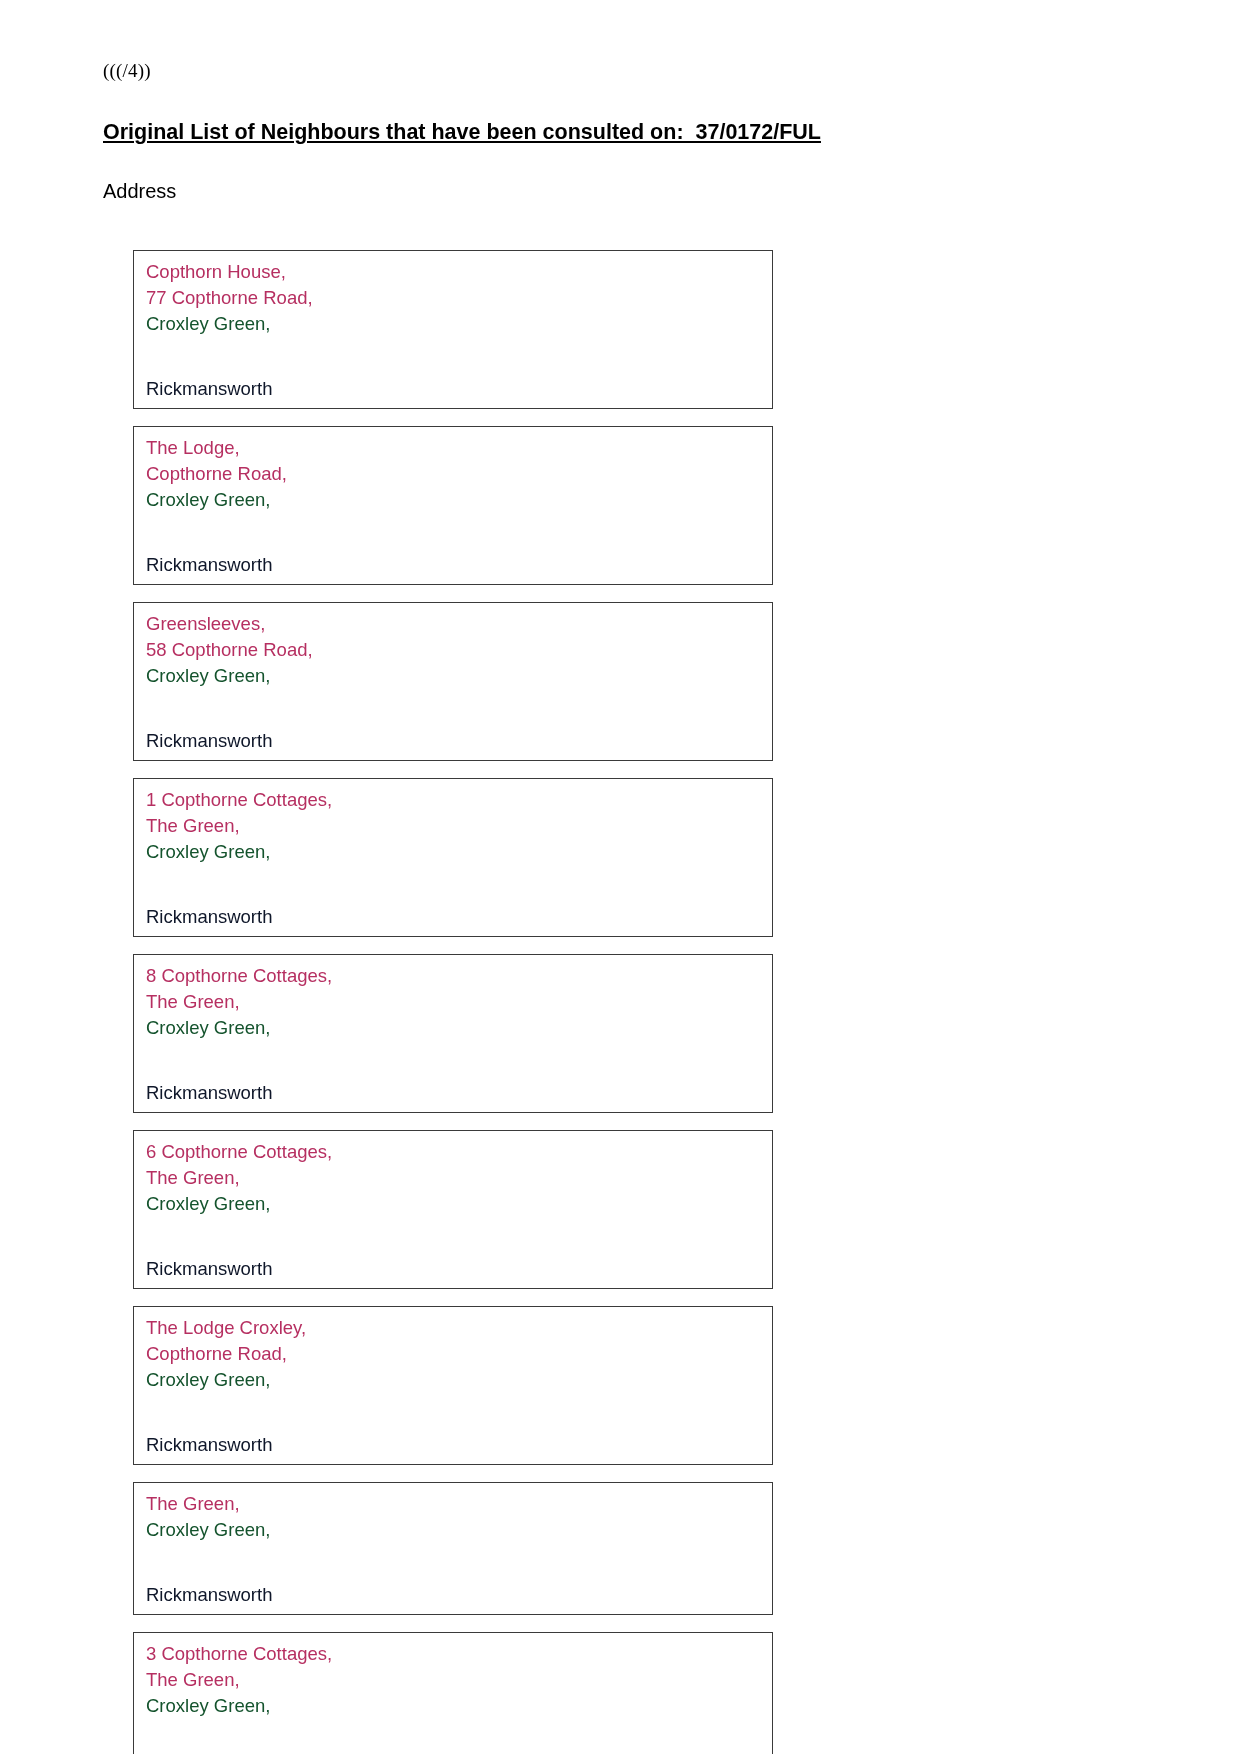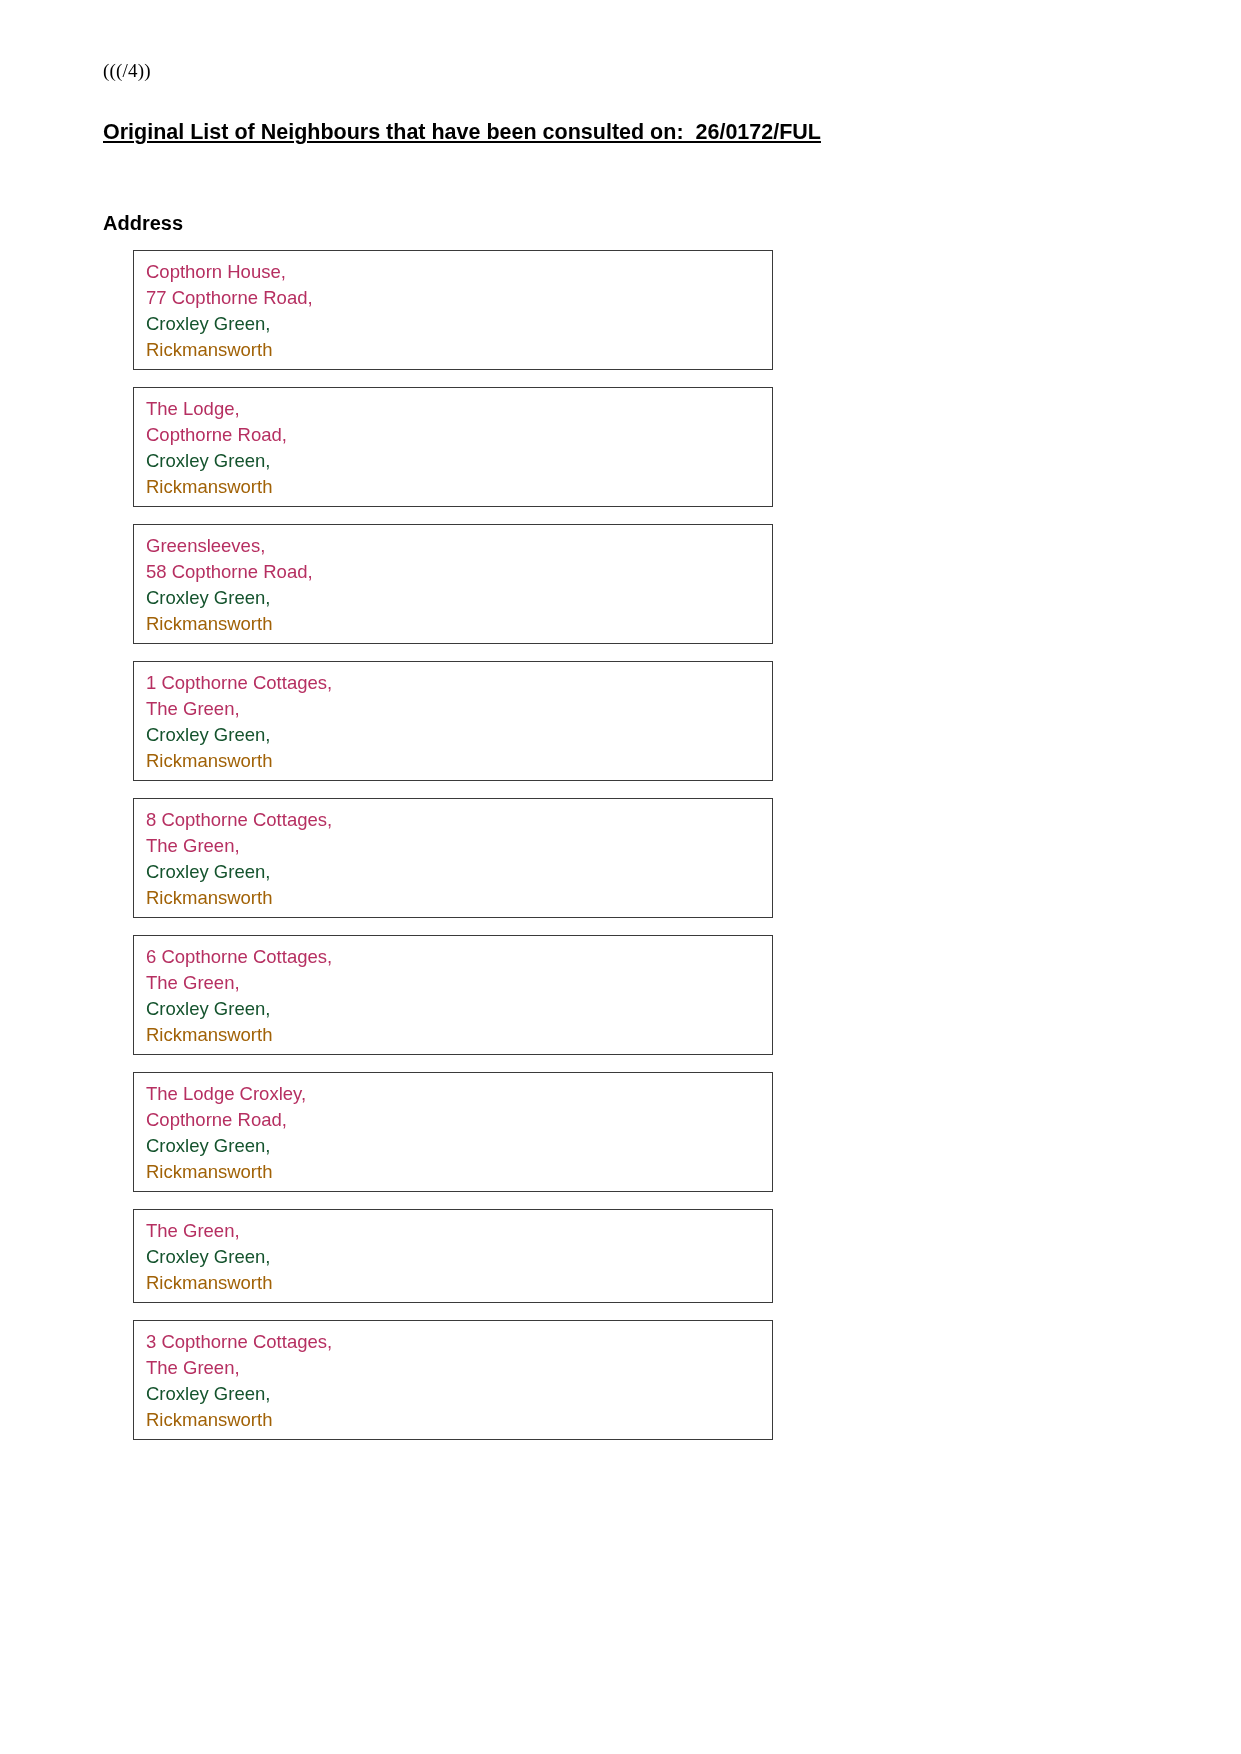--- a/index.html
+++ b/index.html
@@ -80,7 +80,7 @@
 
   <div class="header-code">(((/4))</div>
 
-  <div class="doc-title">Original List of Neighbours that have been consulted on:  26/0172/FUL</div>
+  <div class="doc-title">Original List of Neighbours that have been consulted on:  37/0172/FUL</div>
 
   <div class="section-label">Address</div>
 

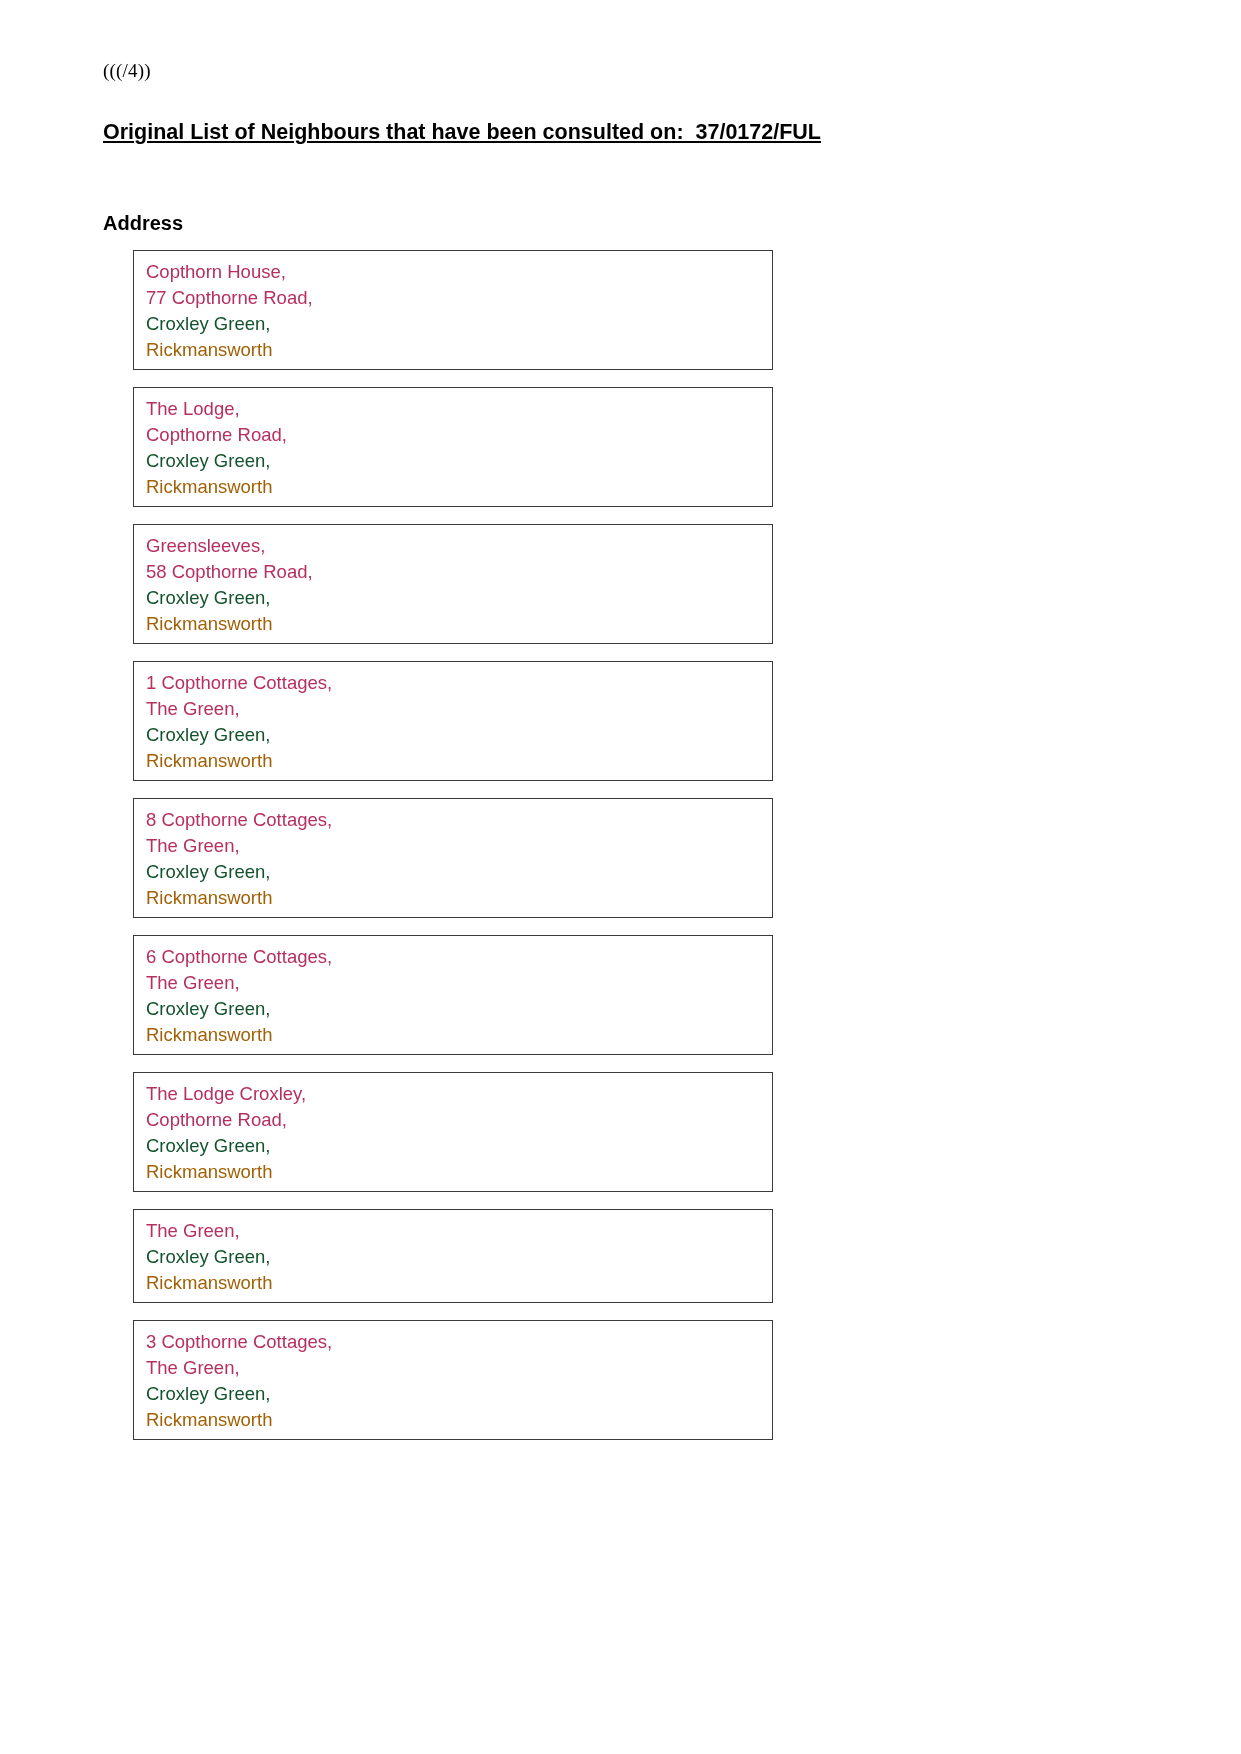--- a/index.html
+++ b/index.html
@@ -44,9 +44,8 @@
     left: 103px;
     top: 180px;
     font-size: 20px;
-    font-weight: bold;
+    font-weight: normal;
     color: #000000;
-    margin-top: 32px;
   }
   .address-list {
     position: absolute;

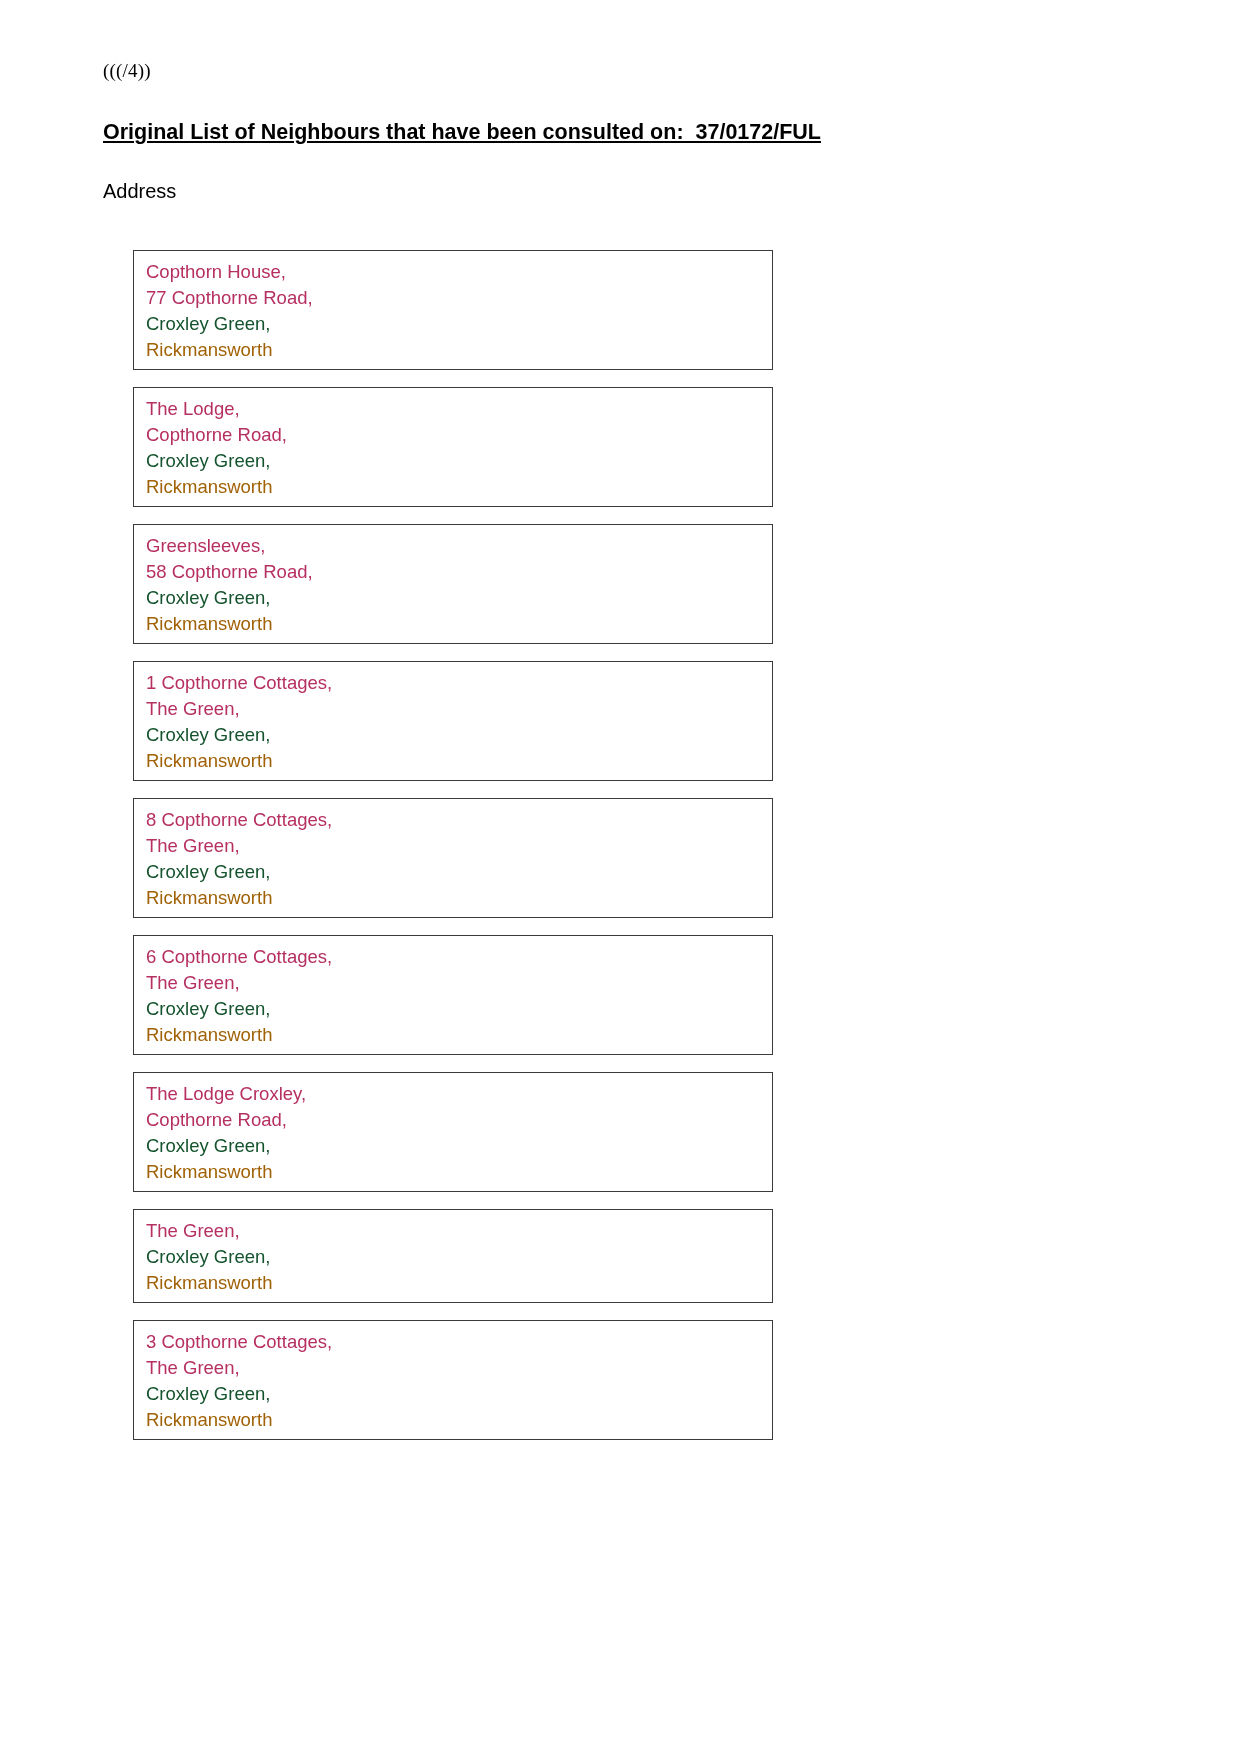--- a/index.html
+++ b/index.html
@@ -70,7 +70,7 @@
   .address-line.l1 { color: #b62f61; }
   .address-line.l2 { color: #b62f61; }
   .address-line.l3 { color: #14532d; }
-  .address-line.l4 { color: #a16207; }
+  .address-line.l4 { color: #0f172a; margin-top: 39px; }
 </style>
 </head>
 <body>

